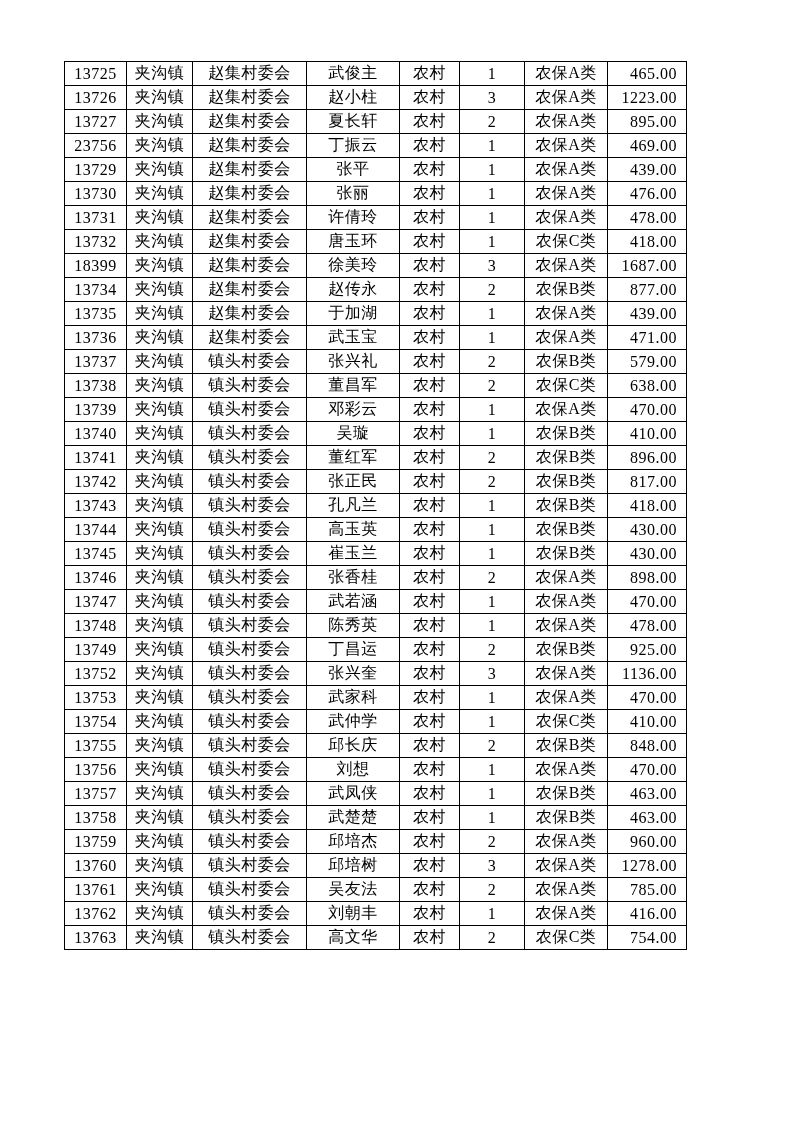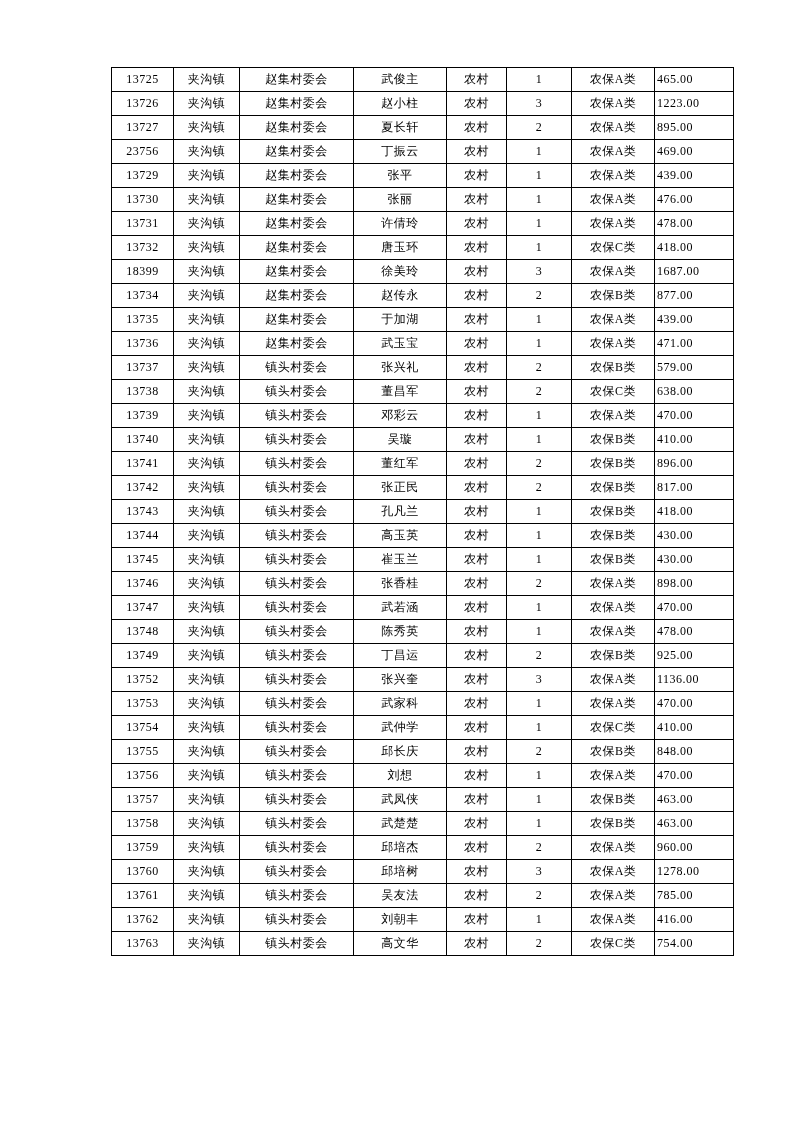--- a/index.html
+++ b/index.html
@@ -23,12 +23,11 @@
   table.data-table {
     position: absolute;
     left: 64px;
-    top: 67px;
+    top: 61px;
     border-collapse: collapse;
     table-layout: fixed;
     width: 622px;
-    font-size: 12px;
-    margin-left: 47px;
+    font-size: 16px;
   }
   table.data-table td {
     border: 1px solid #000000;

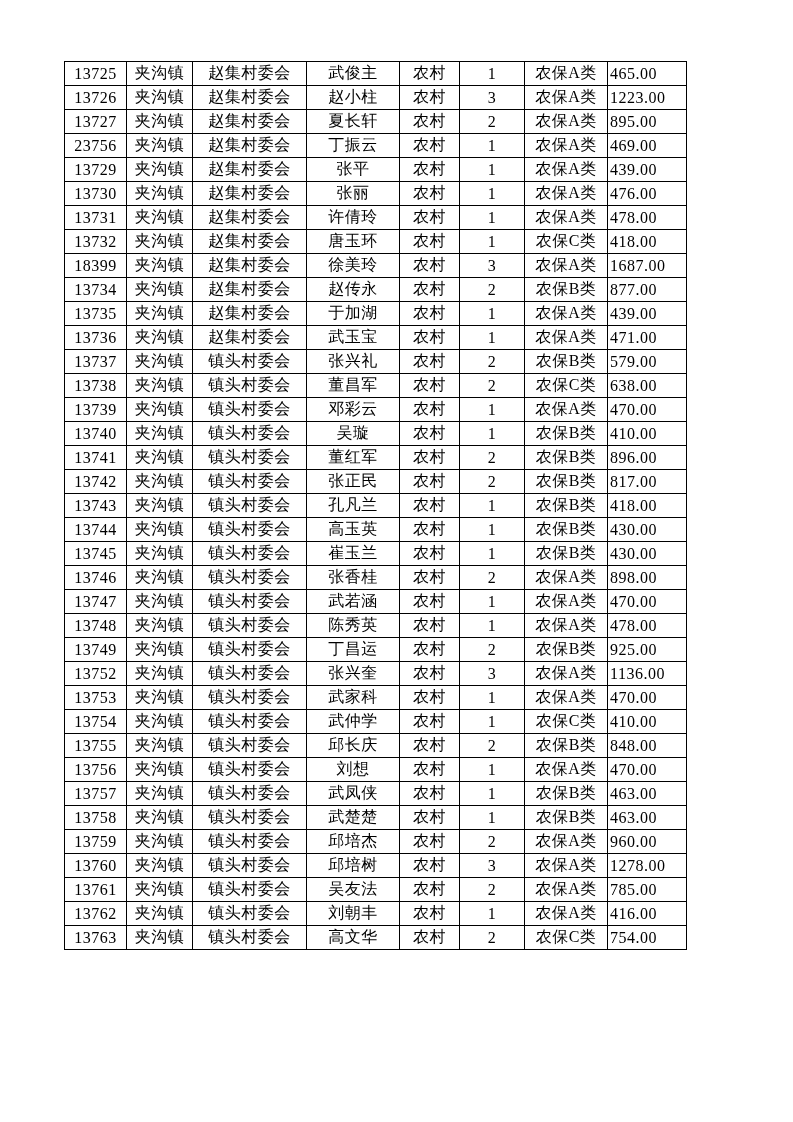--- a/index.html
+++ b/index.html
@@ -48,7 +48,7 @@
   col.c-category { width: 83px; }
   col.c-amount   { width: 79px; }
   table.data-table td.cell-amount {
-    text-align: left;
+    text-align: right;
     padding-right: 9px;
   }
   table.data-table td.cell-id,

